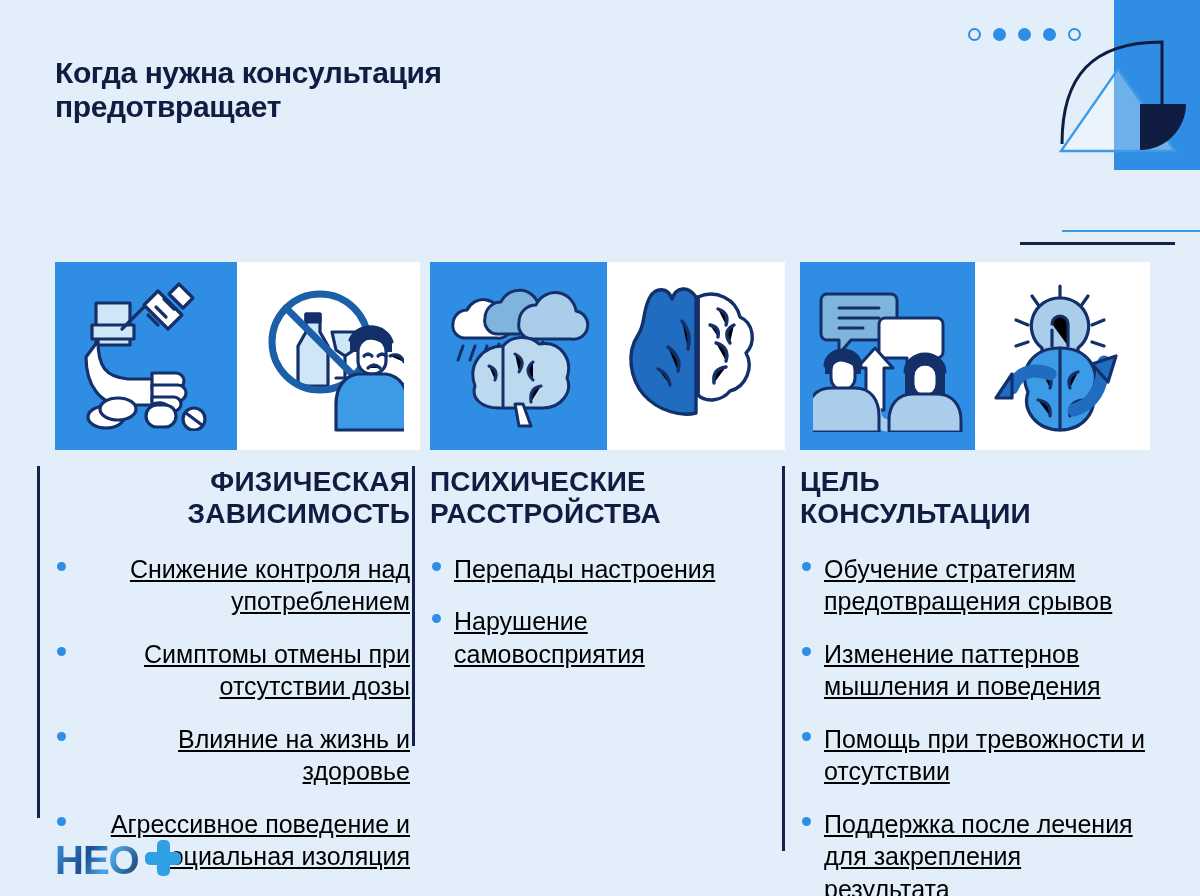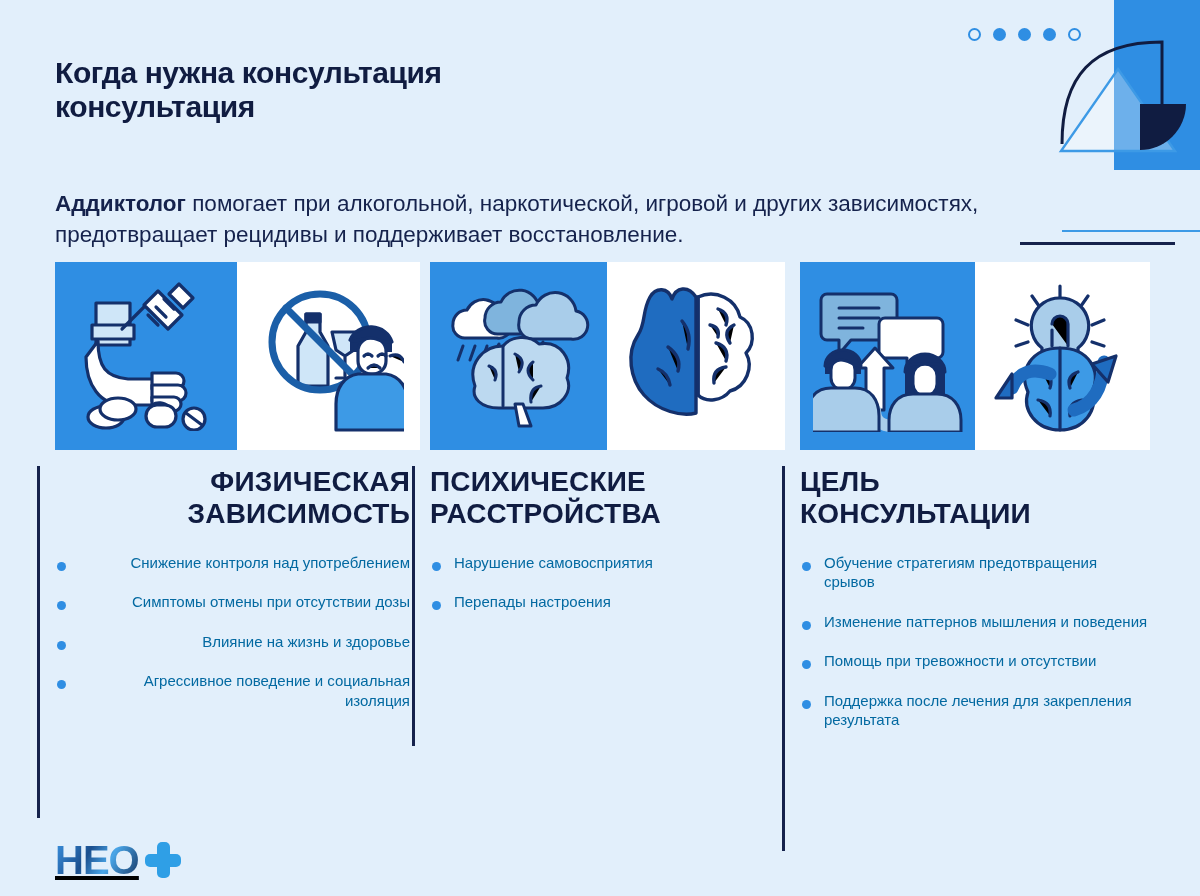--- a/index.html
+++ b/index.html
@@ -117,7 +117,7 @@
 
   <h1 class="title">
     <span>Когда нужна консультация</span>
-    <span class="l2">консультация</span>
+    <span class="l2">предотвращает</span>
   </h1>
 
   <p class="subtitle">

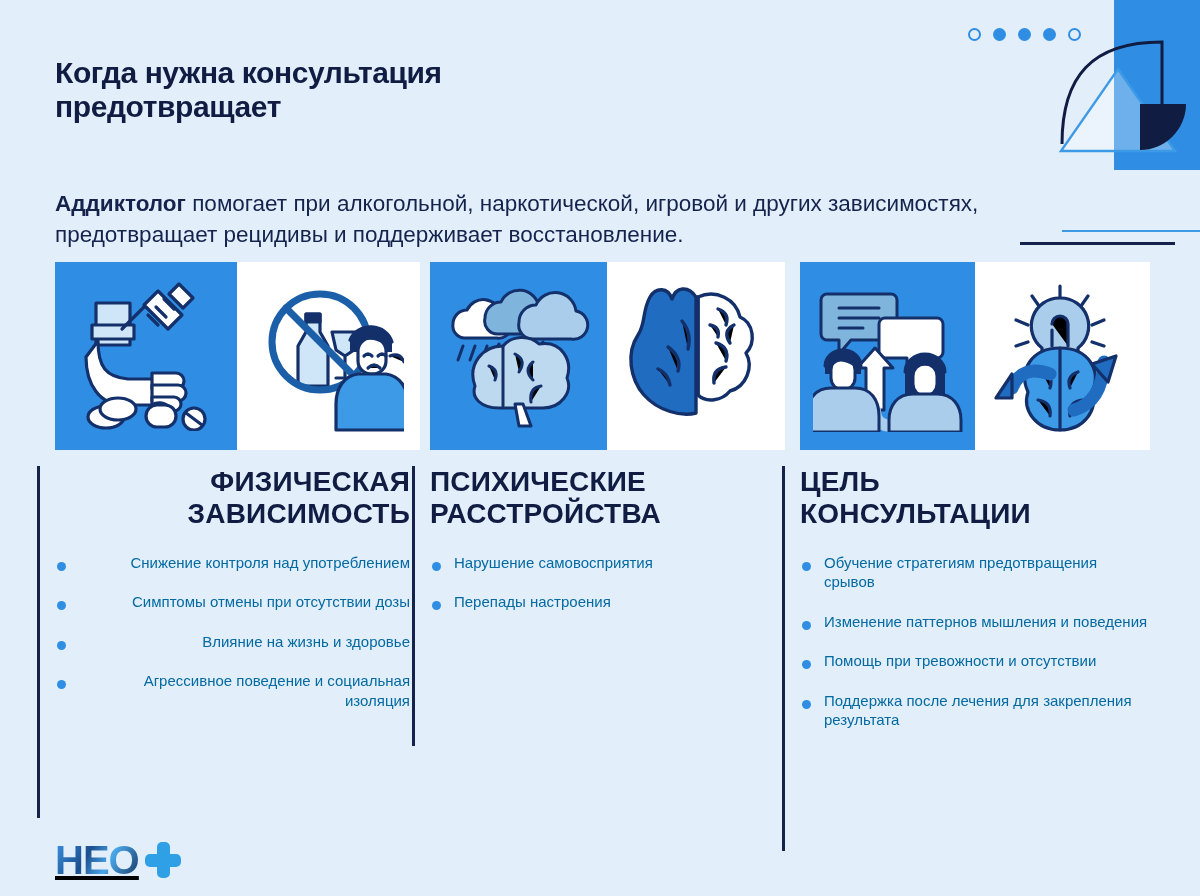--- a/index.html
+++ b/index.html
@@ -120,9 +120,6 @@
     <span class="l2">предотвращает</span>
   </h1>
 
-  <p class="subtitle">
-    <b>Аддиктолог</b><span> помогает при алкогольной, наркотической, игровой и других зависимостях, предотвращает рецидивы и поддерживает восстановление.</span>
-  </p>
 
   <div class="panels">
 

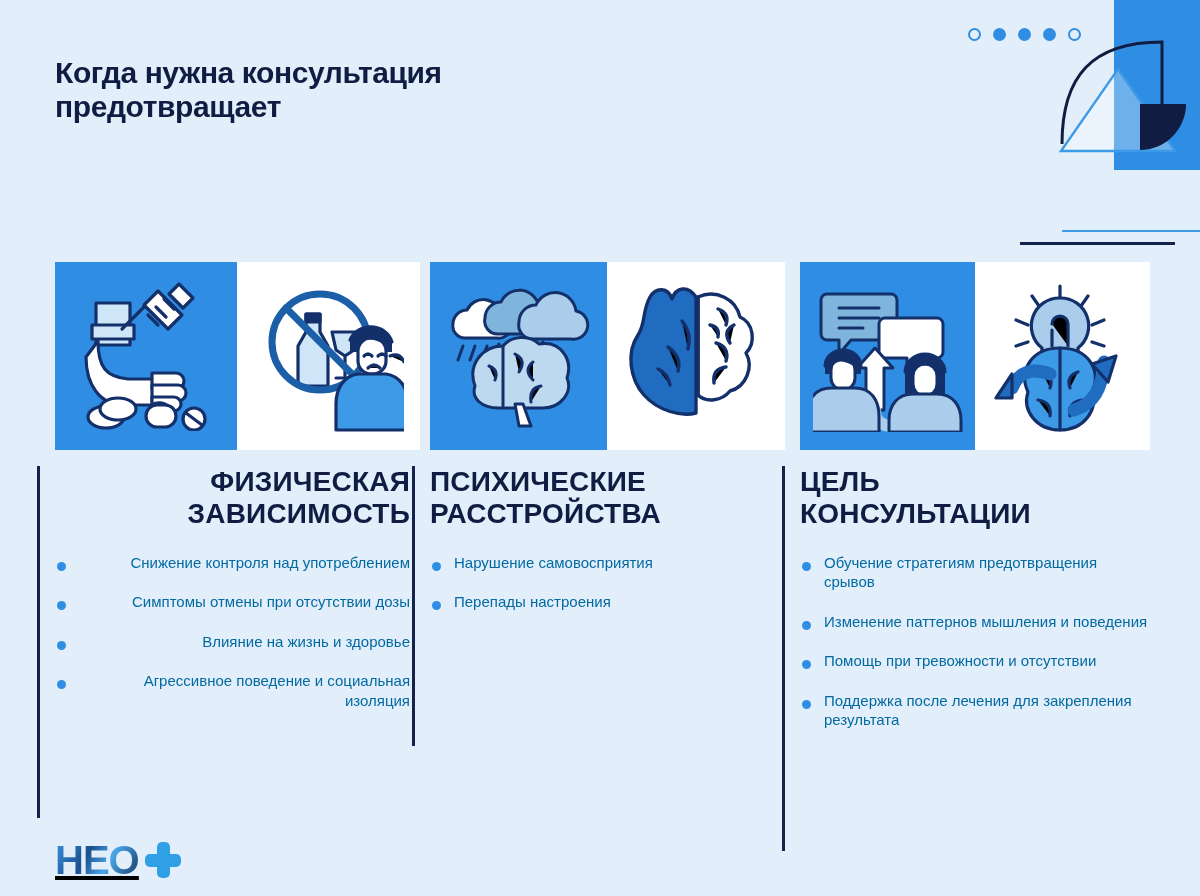--- a/index.html
+++ b/index.html
@@ -67,7 +67,7 @@
   .bullets{list-style:none;margin:0;padding:0;}
   .bullets li{
     position:relative;padding-left:24px;margin-bottom:20px;
-    font-size:15px;line-height:1.3;color:#0369a1;
+    font-size:25px;line-height:1.3;color:#000000;text-decoration:underline;
   }
   .bullets li::before{
     content:"";position:absolute;left:2px;top:9px;

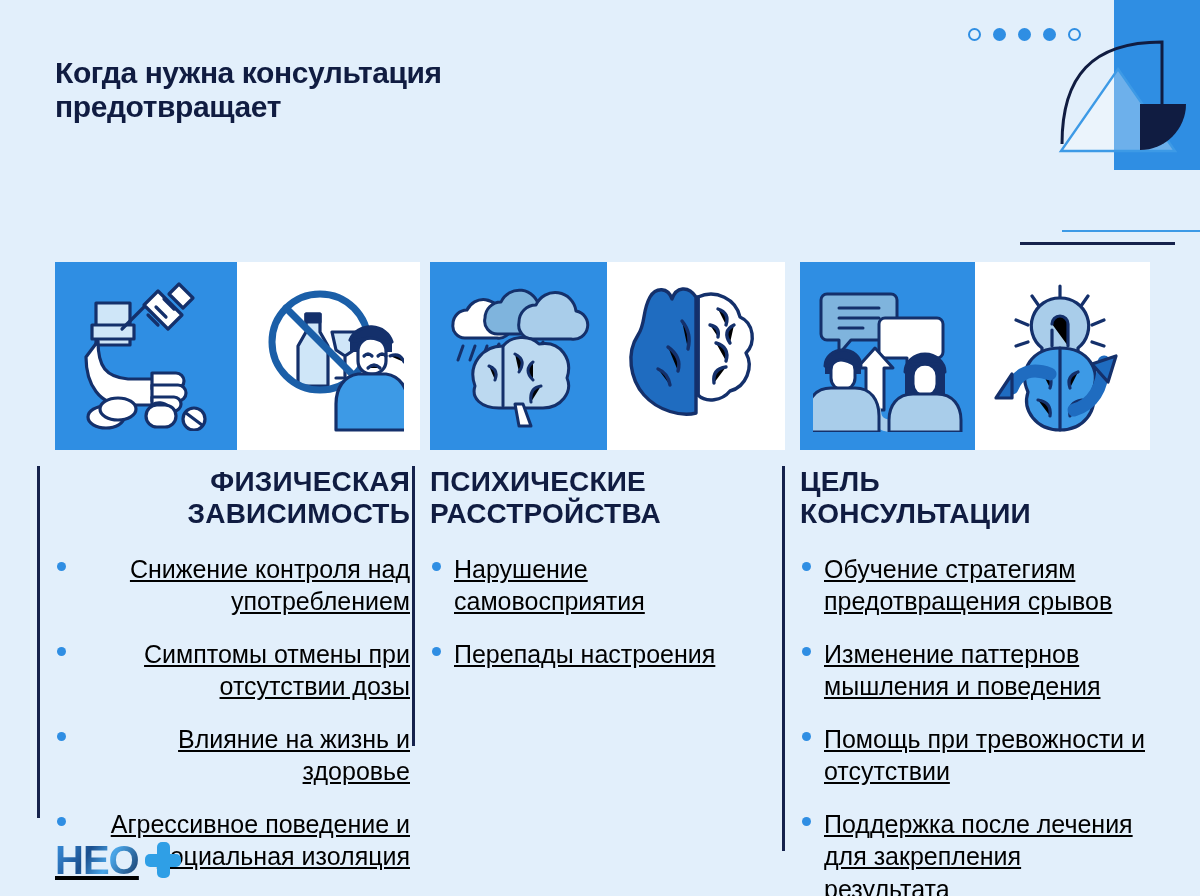--- a/index.html
+++ b/index.html
@@ -285,8 +285,8 @@
       <span>РАССТРОЙСТВА</span>
     </h2>
     <ul class="bullets">
+      <li>Перепады настроения</li>
       <li>Нарушение самовосприятия</li>
-      <li>Перепады настроения</li>
     </ul>
   </div>
 

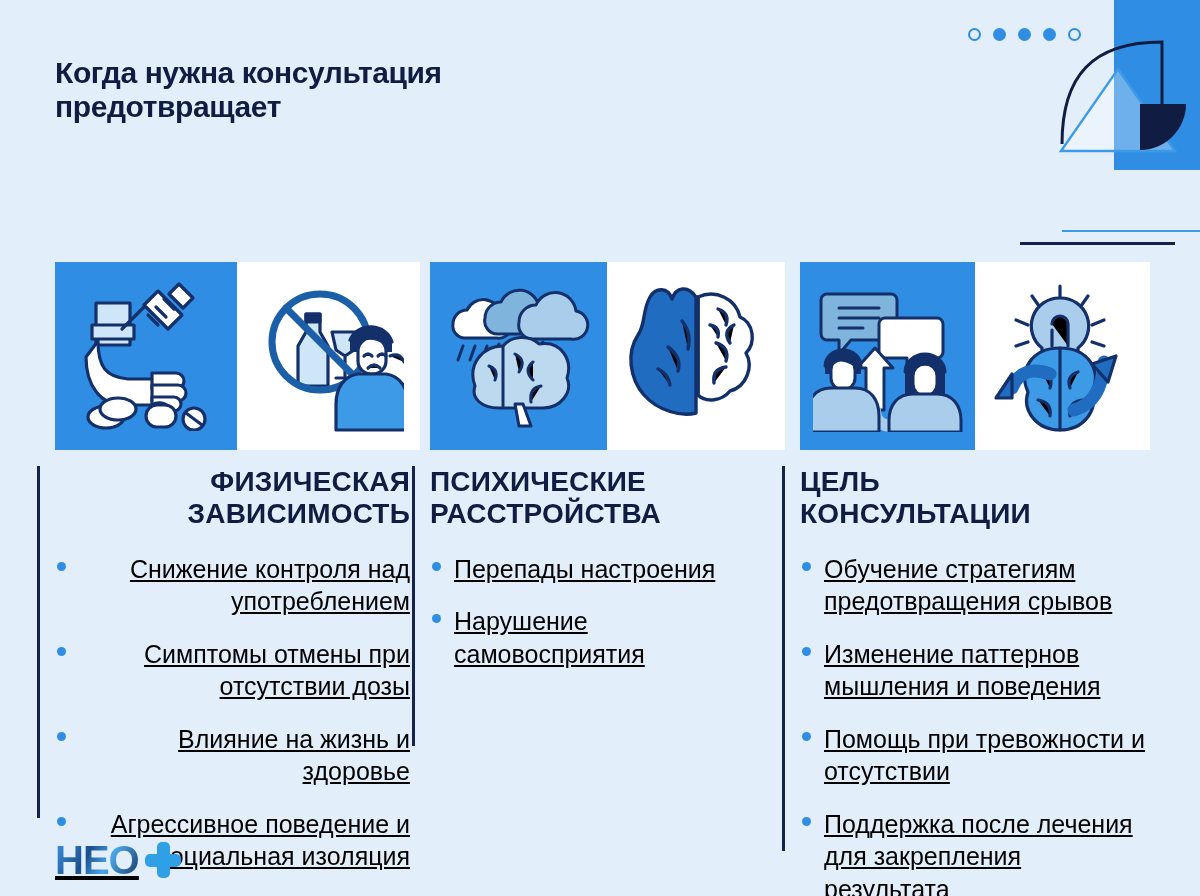--- a/index.html
+++ b/index.html
@@ -75,7 +75,7 @@
   }
 
   
-  .logo{position:absolute;left:55px;top:840px;display:flex;align-items:center;gap:2px;text-decoration:underline;}
+  .logo{position:absolute;left:55px;top:840px;display:flex;gap:2px;}
   .logo-word{
     font-size:40px;font-weight:800;letter-spacing:-1px;line-height:1;
     background:linear-gradient(120deg,#3b93e2 0%,#1b4f8e 38%,#4aa6e8 62%,#14325f 100%);

